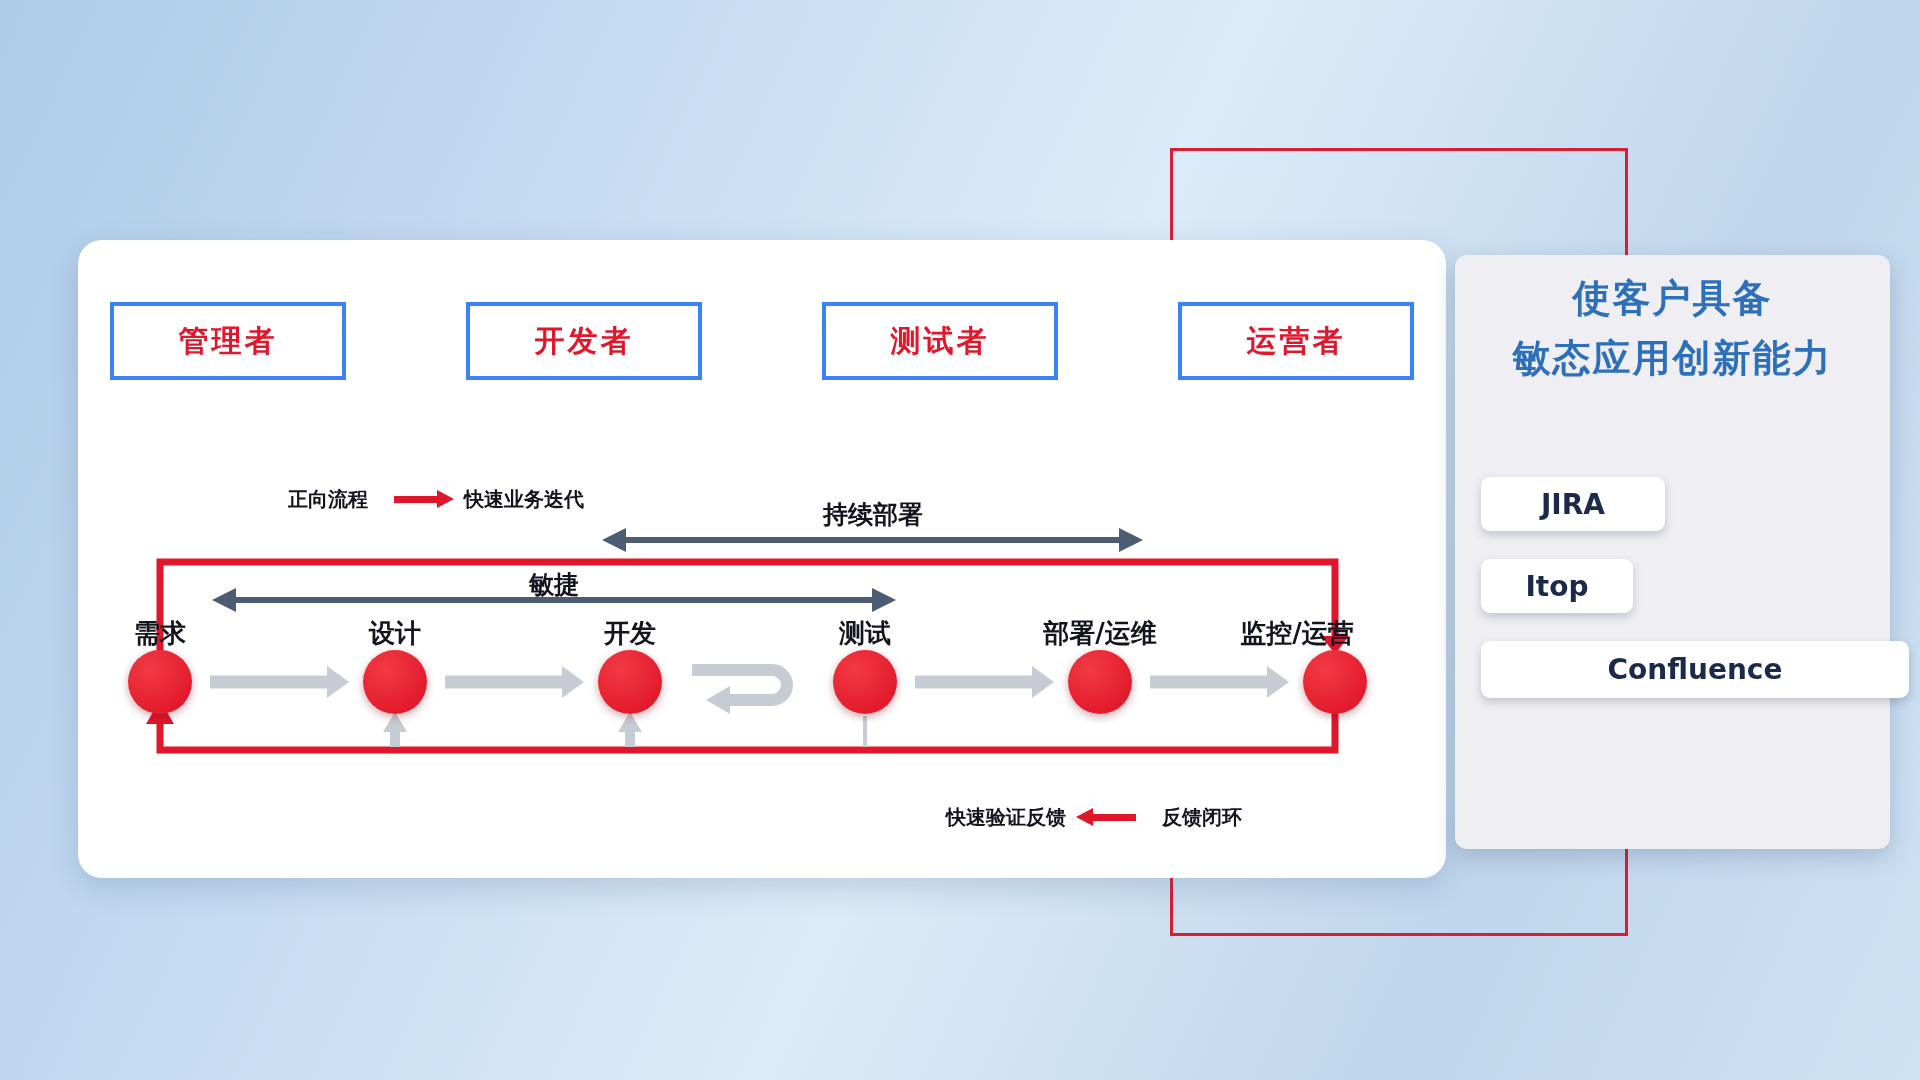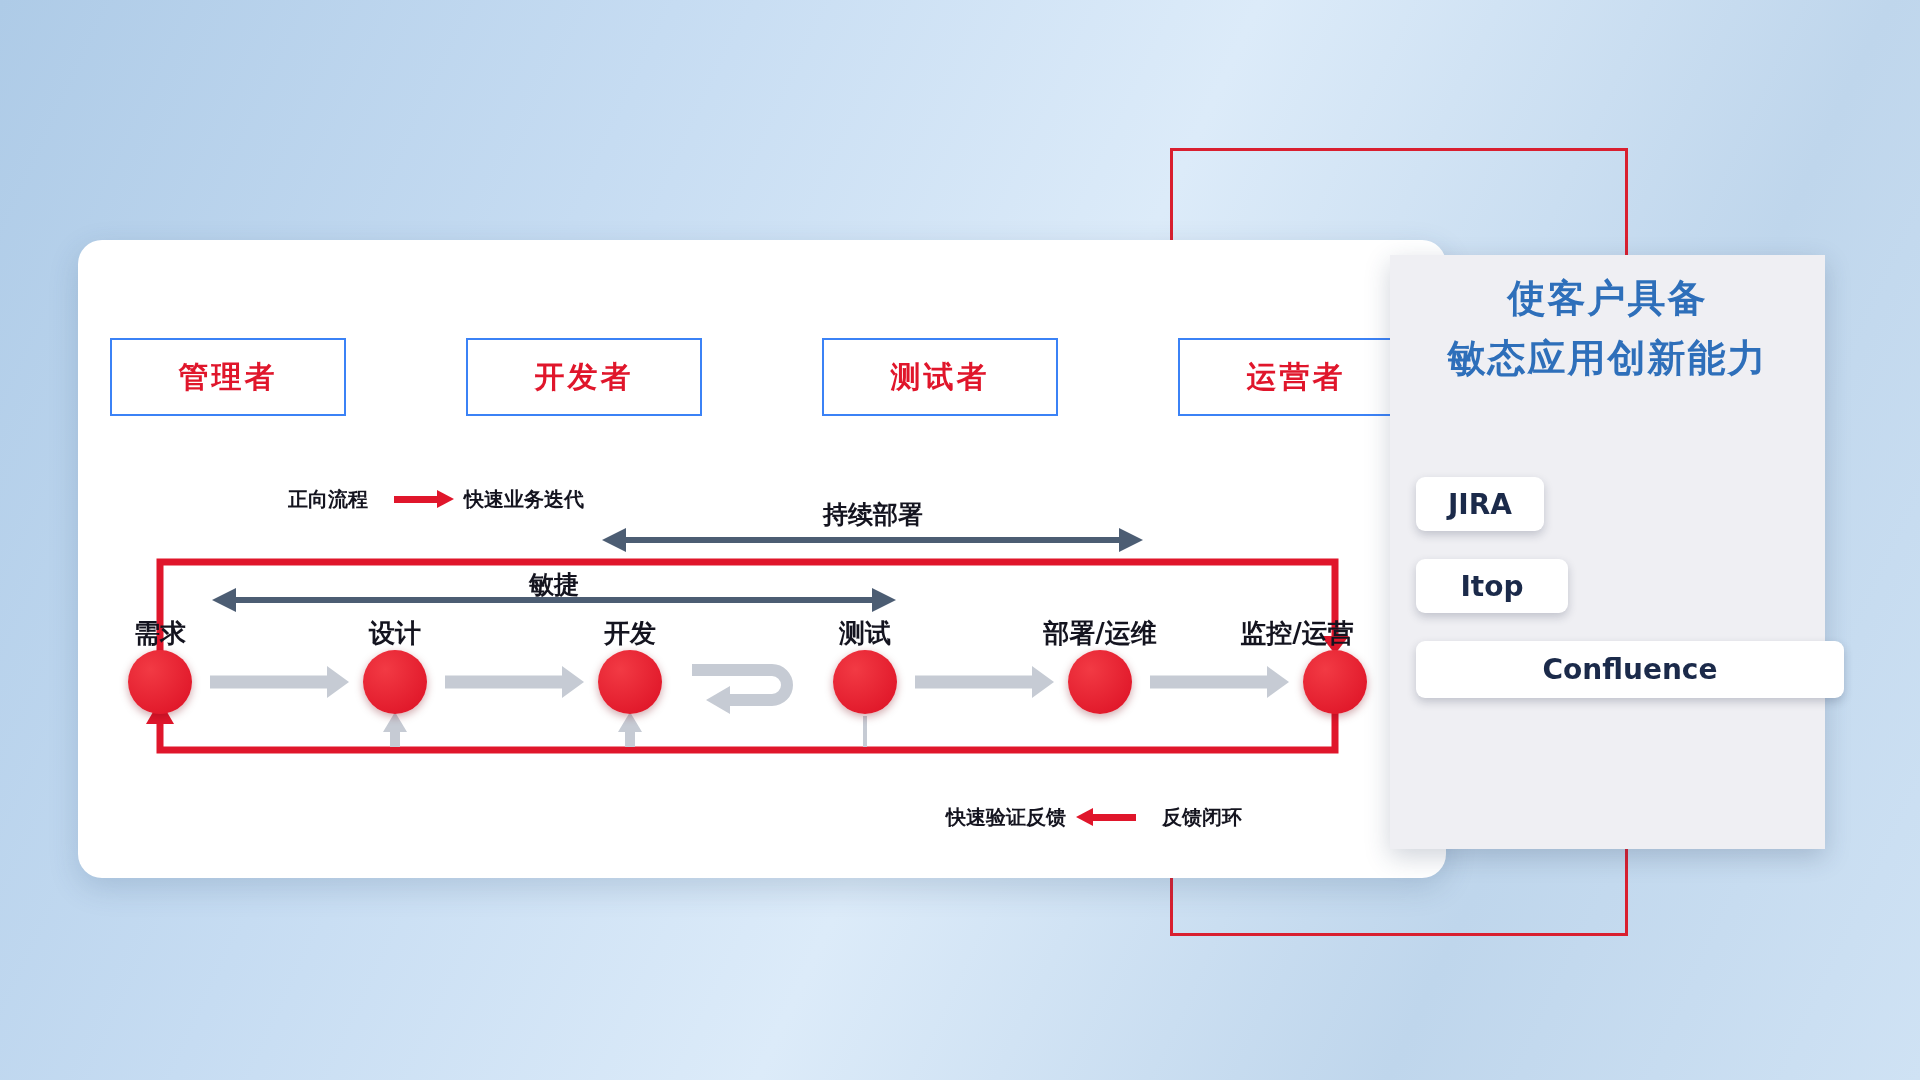--- a/index.html
+++ b/index.html
@@ -58,8 +58,8 @@
     box-shadow:0 3px 8px rgba(120,10,20,.35);
   }
   .right-panel {
-    position:absolute; left:1390px; top:255px; width:435px; height:594px;
-    background:#efeff3; border-radius:0; z-index:3;
+    position:absolute; left:1455px; top:255px; width:435px; height:594px;
+    background:#efeff3; border-radius:12px; z-index:3;
     box-shadow:0 8px 24px rgba(40,60,90,.22);
   }
   .panel-title { position:absolute; width:100%; text-align:center;

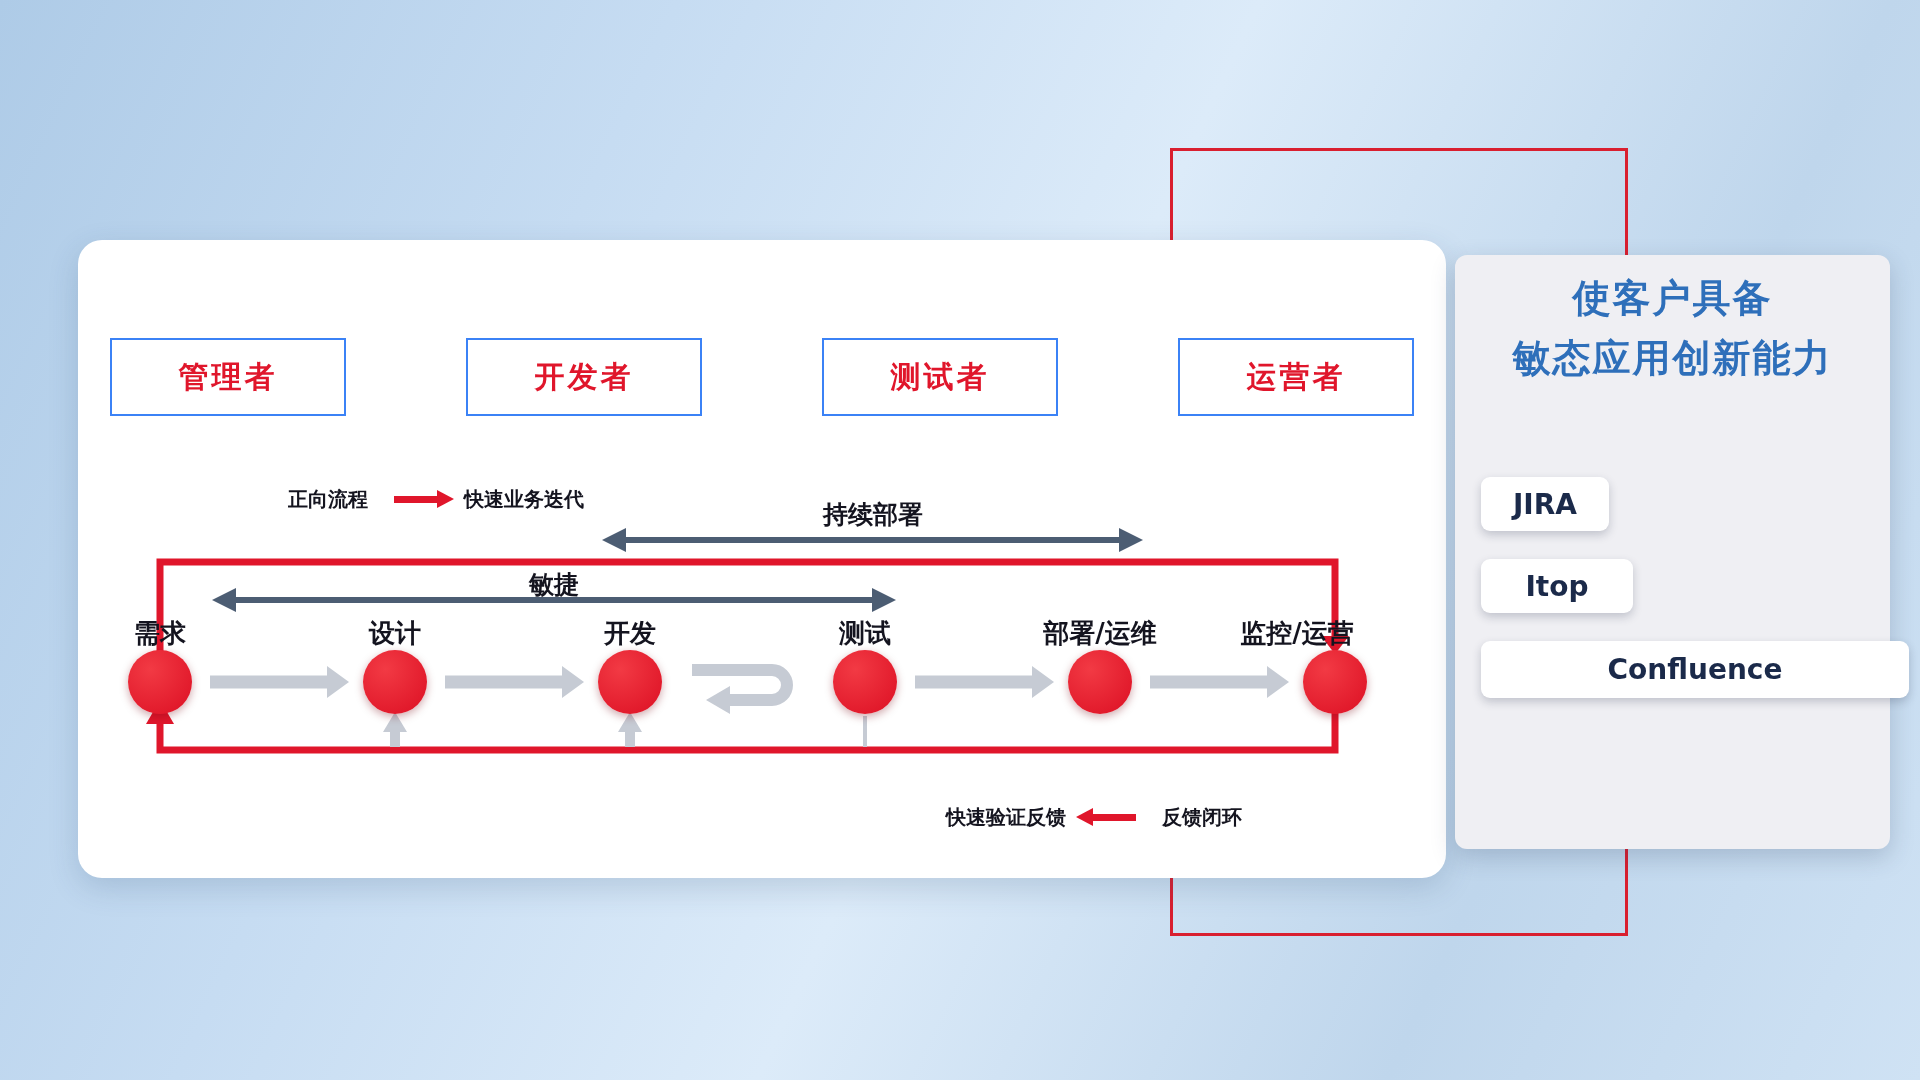--- a/index.html
+++ b/index.html
@@ -23,11 +23,10 @@
     display:flex; justify-content:space-between;
   }
   .role-box {
-    width:236px; height:78px; border:2px solid #3b82f6;
+    width:236px; height:78px; border:4px solid #3b82f6;
     display:flex; align-items:center; justify-content:center;
     color:#e0162b; font-size:30px; font-weight:bold; letter-spacing:3px;
     background:#fff;
-    margin-top:36px;
   }
   .description {
     position:absolute; left:0; top:180px; width:100%; text-align:center;

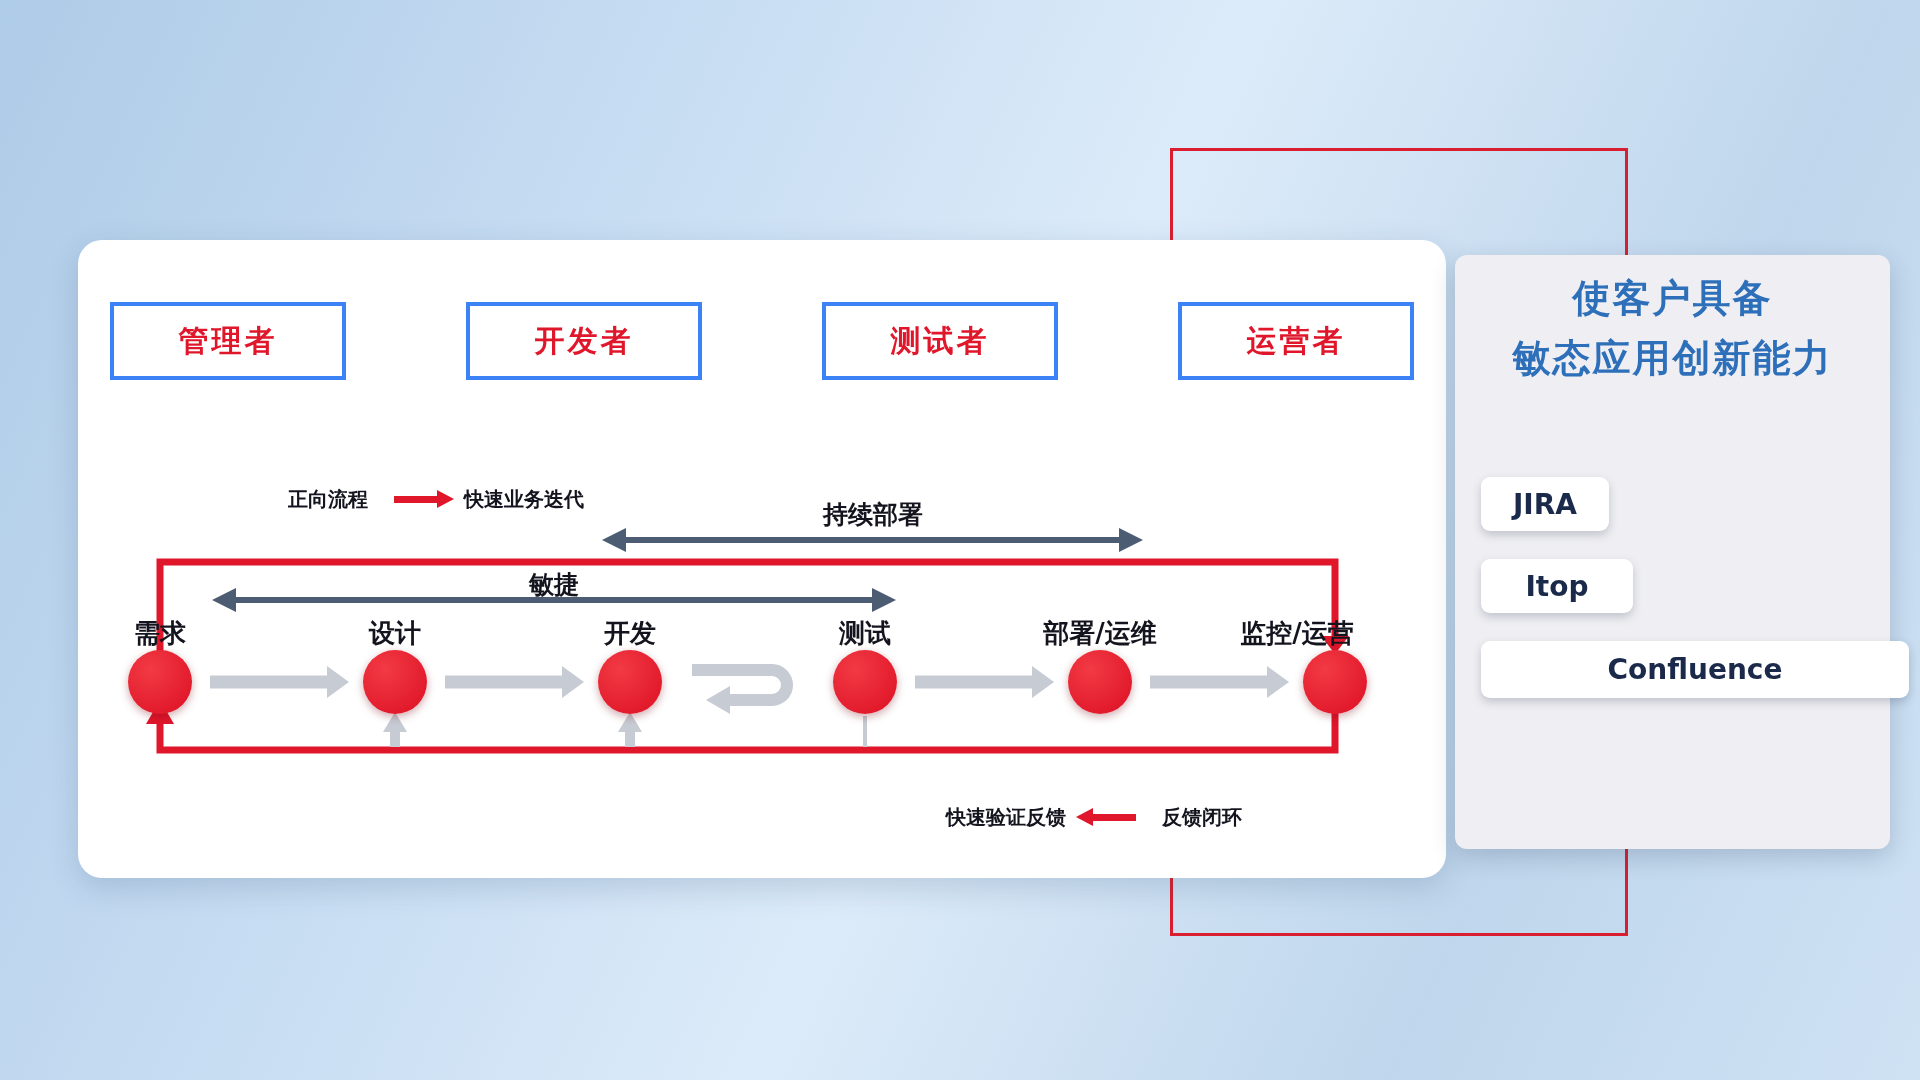--- a/index.html
+++ b/index.html
@@ -71,7 +71,7 @@
     display:flex; align-items:center; justify-content:center;
     font-size:28px; font-weight:bold; color:#1b2a4a;
   }
-  .btn-jira { left:26px; top:222px; width:128px; height:54px; }
+  .btn-jira { left:26px; top:222px; width:184px; height:54px; }
   .btn-gitlab { left:198px; top:222px; width:212px; height:54px; }
   .btn-itop { left:26px; top:304px; width:152px; height:54px; }
   .btn-jenkins { left:198px; top:304px; width:212px; height:54px; }

